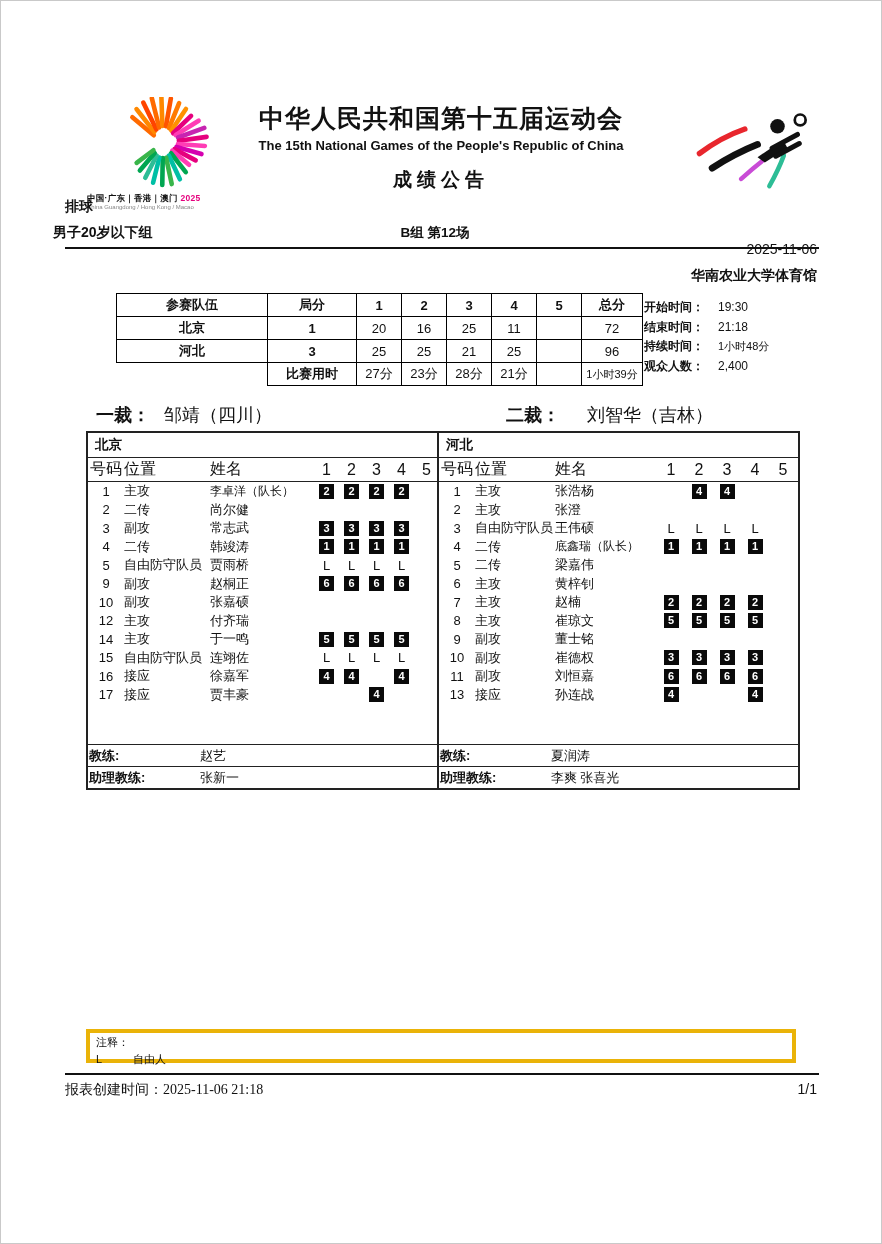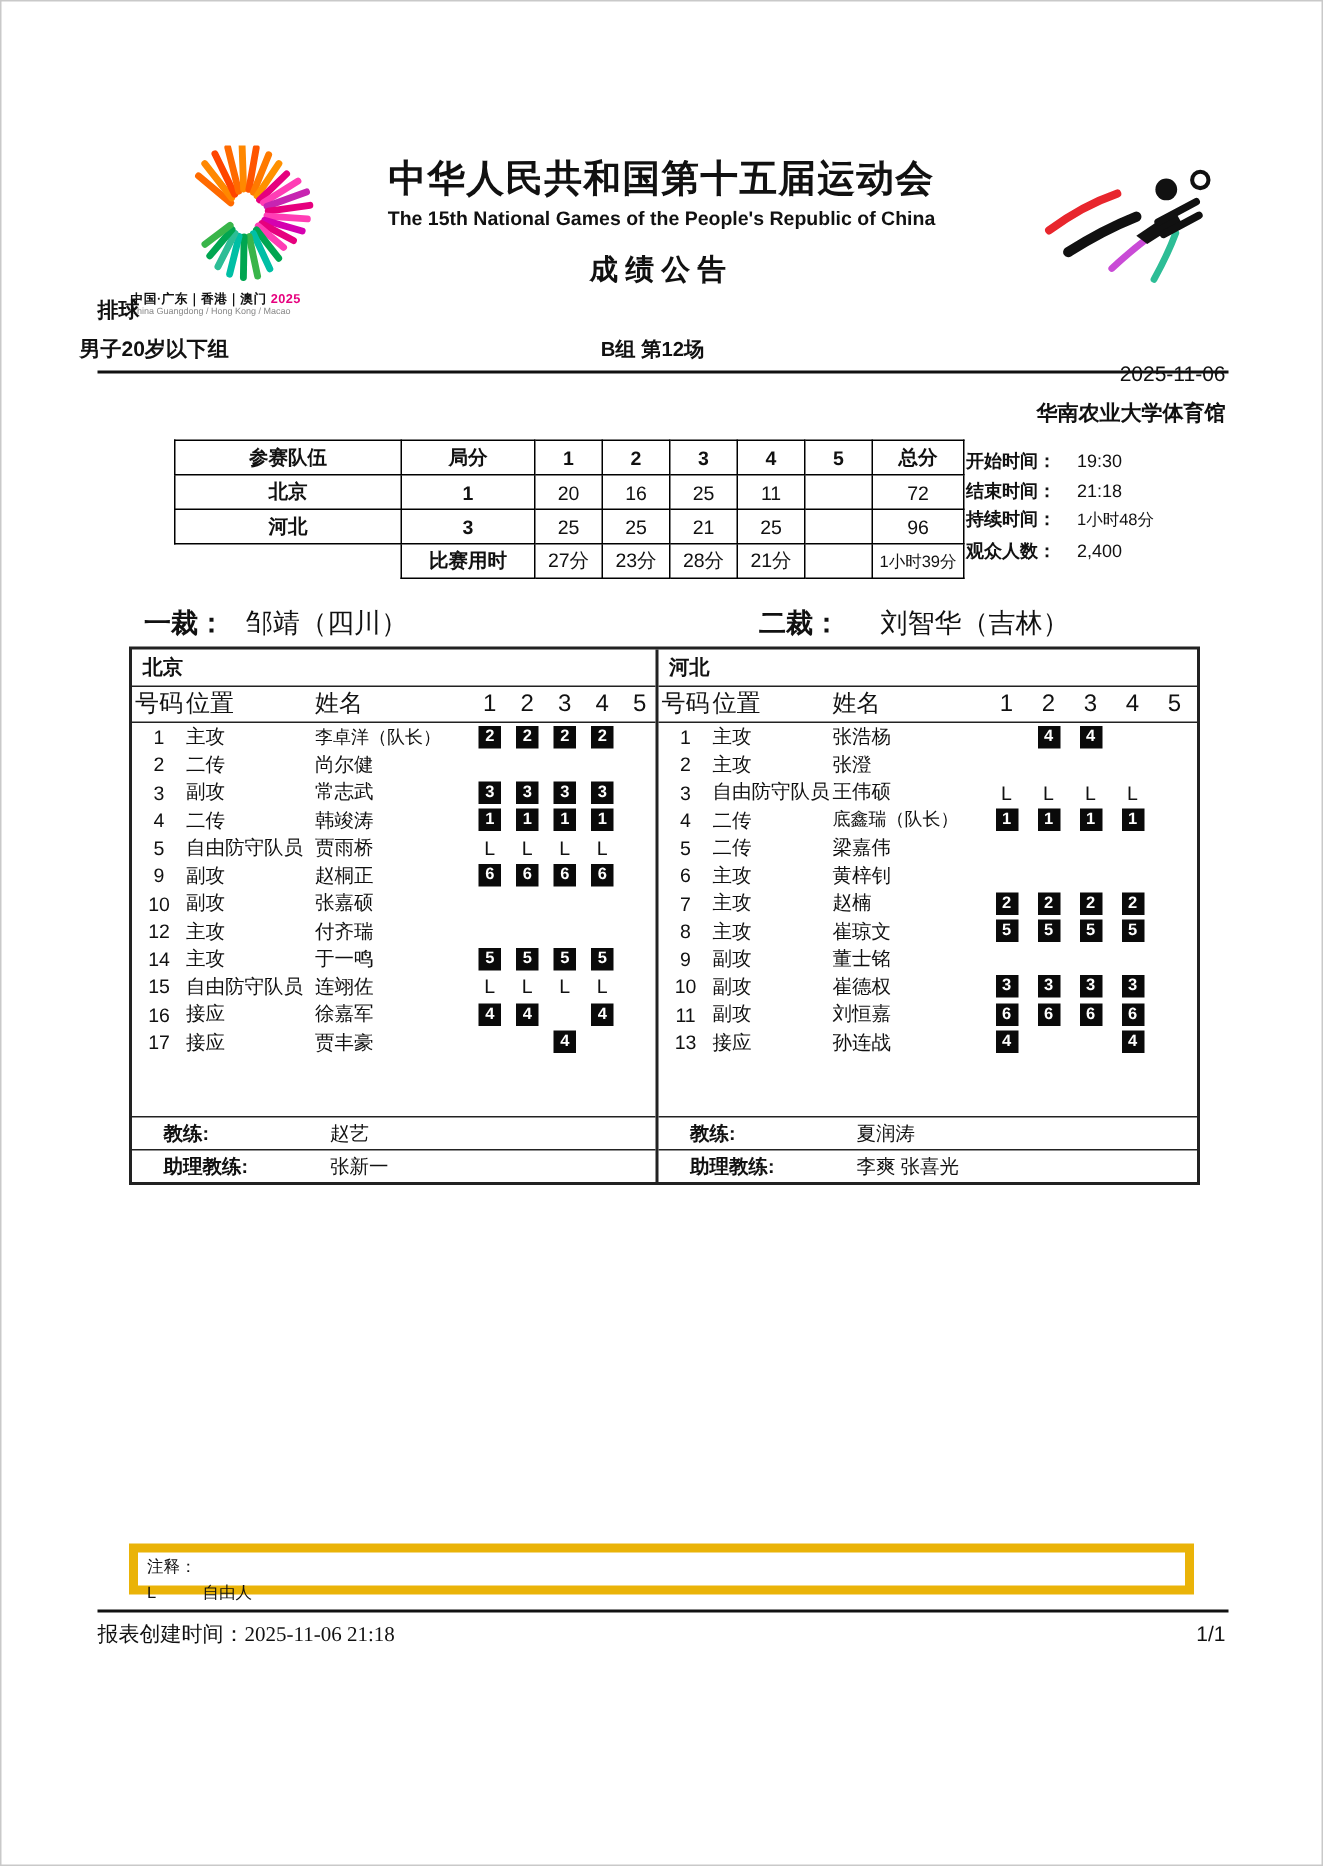--- a/index.html
+++ b/index.html
@@ -71,7 +71,7 @@
   .lib{font-size:13px;line-height:15px;display:inline-block;}
   .spacer{flex:1;}
   .coach-row{height:21px;line-height:21px;border-top:1.5px solid #222;font-size:13px;display:flex;}
-  .coach-row .c-label{font-weight:700;padding-left:21px;width:111px;flex:none;}
+  .coach-row .c-label{font-weight:700;padding-left:1px;width:111px;flex:none;}
   .coach-row .c-name{font-family:"Liberation Serif",serif;}
 
   

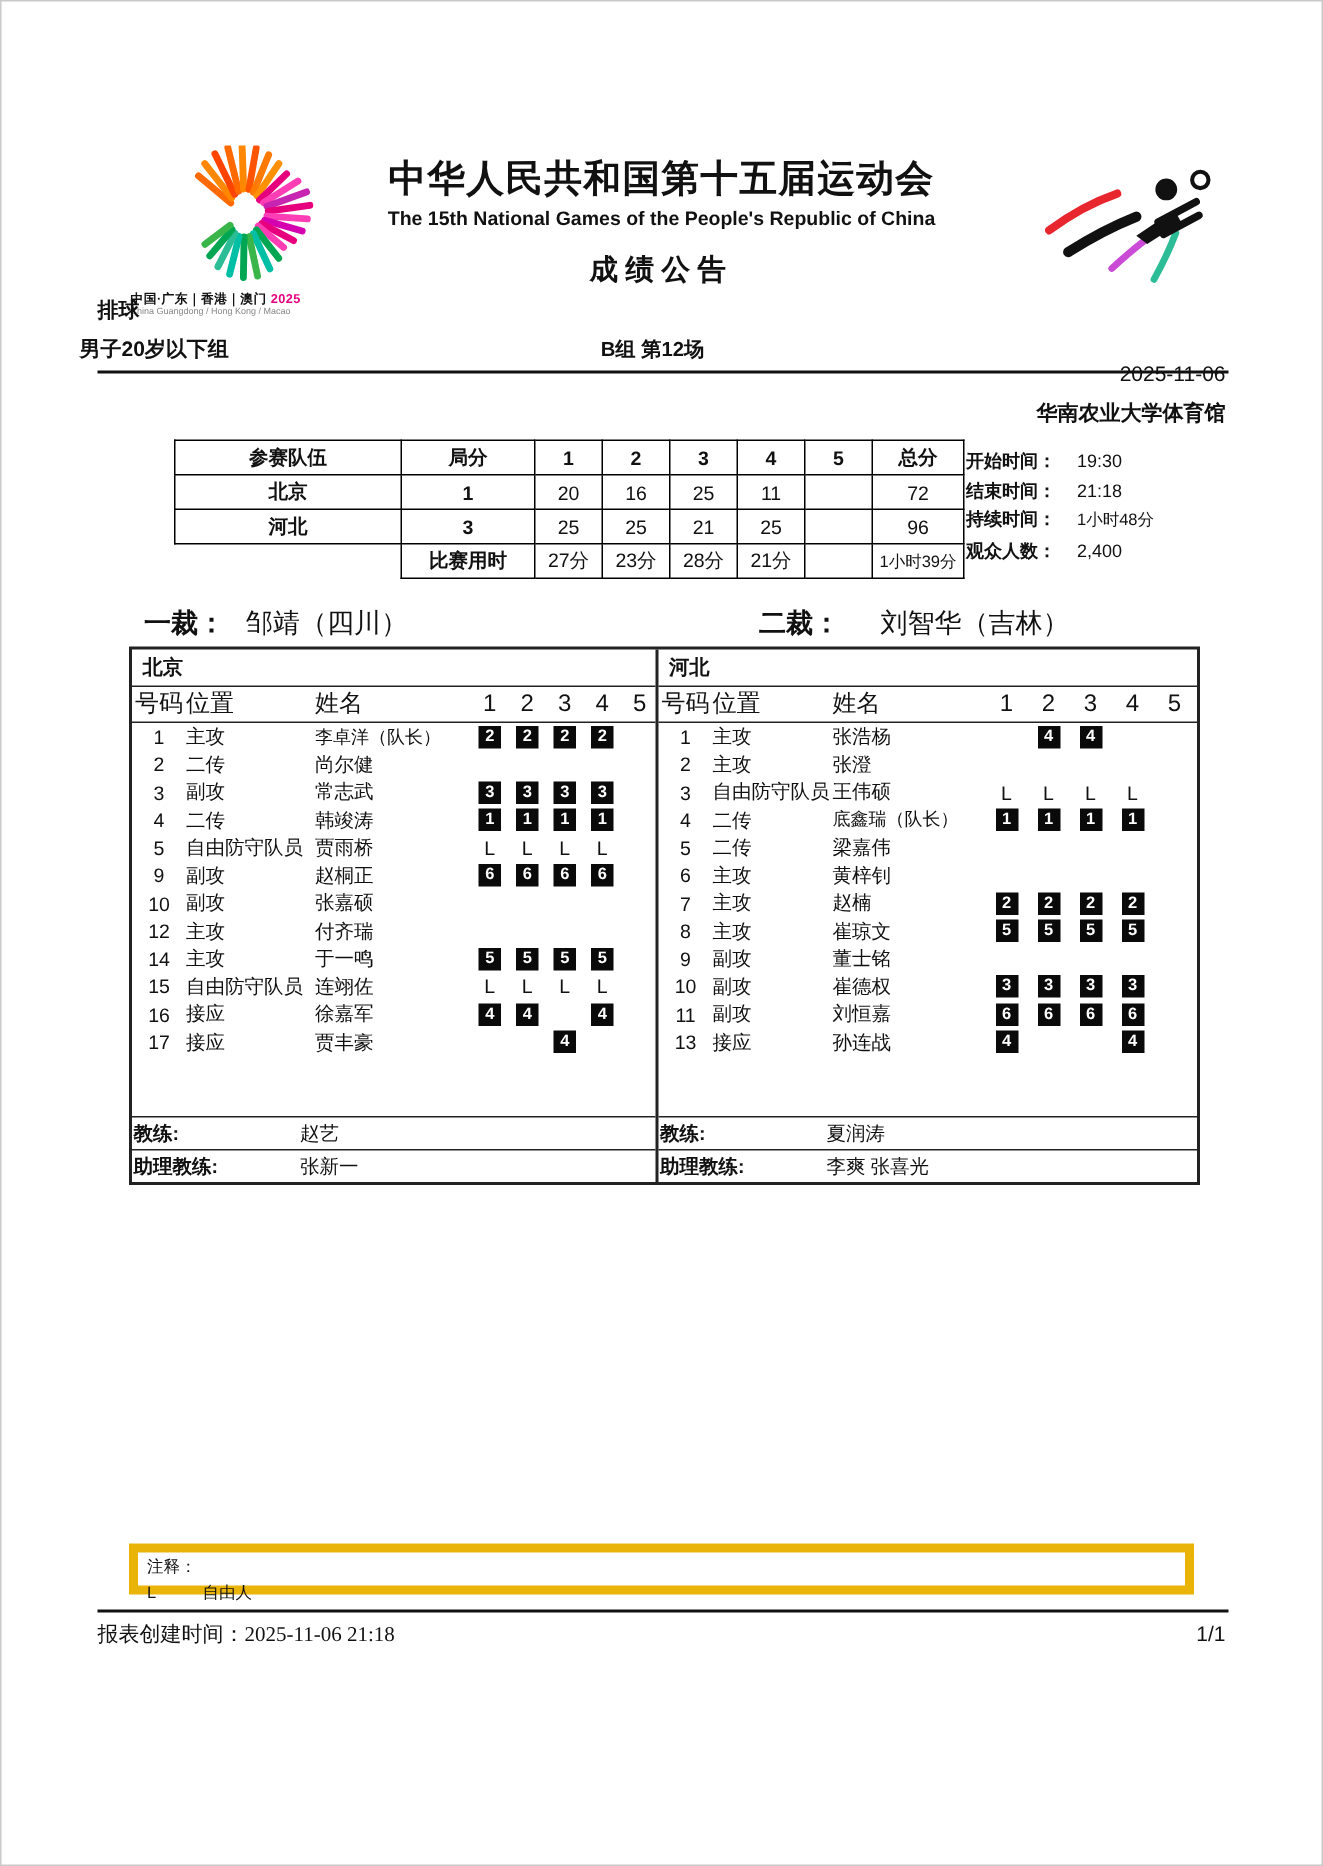--- a/index.html
+++ b/index.html
@@ -75,7 +75,7 @@
   .coach-row .c-name{font-family:"Liberation Serif",serif;}
 
   
-  .note-box{left:85px;top:1028px;width:710px;height:34px;border:6px solid #eab308;box-sizing:border-box;
+  .note-box{left:85px;top:1028px;width:710px;height:34px;border:4px solid #eab308;box-sizing:border-box;
             font-size:11px;padding:2px 6px;}
   .note-title{font-family:"Liberation Serif",serif;}
   .note-line{margin-top:2px;}

